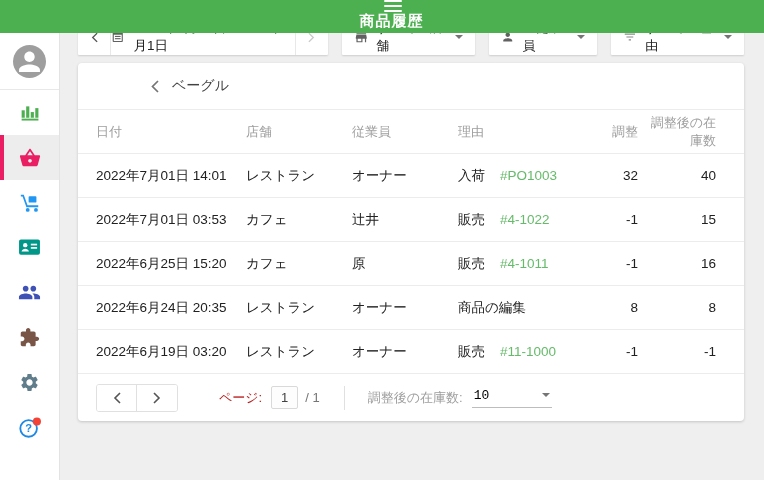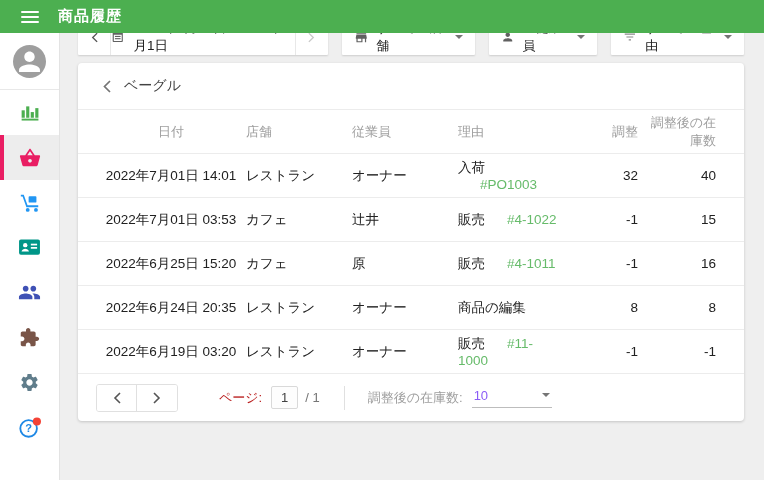--- a/index.html
+++ b/index.html
@@ -8,7 +8,7 @@
 
   
   .appbar { position:fixed; top:0; left:0; right:0; height:33px; background:#4caf50;
-            display:flex; align-items:center; z-index:20; }
+            display:flex; align-items:center; z-index:20;flex-direction:column; }
   .hamburger { width:18px; height:12px; margin-left:21px; display:flex; flex-direction:column;
                justify-content:space-between; cursor:pointer; }
   .hamburger span { display:block; height:2px; background:#fff; border-radius:1px; }

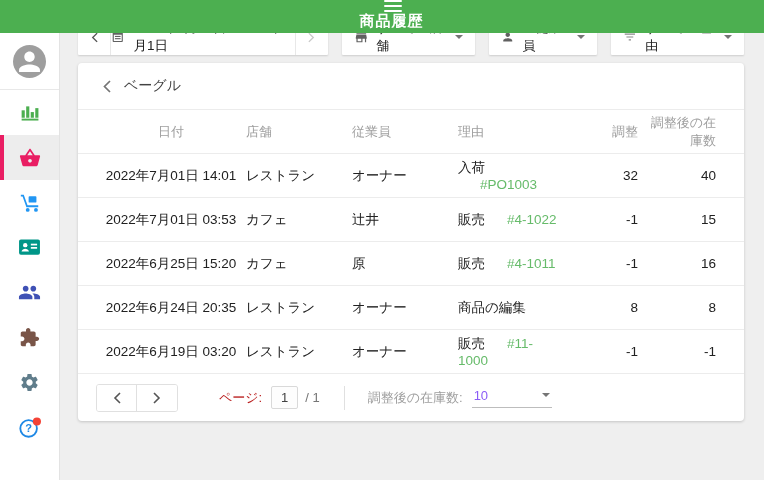--- a/index.html
+++ b/index.html
@@ -43,7 +43,7 @@
   .card { background:#fff; border-radius:4px; box-shadow:0 1px 3px rgba(0,0,0,.18);
           width:666px; overflow:hidden; }
   .back-row { height:46px; display:flex; align-items:center; padding-left:25px; gap:13px;
-              font-size:14px; color:#424242; cursor:pointer; }
+              font-size:14px; color:#424242; cursor:pointer;margin-left:48px; }
 
   table { width:100%; border-collapse:collapse; table-layout:fixed; font-size:13.5px; }
   col.c-date { width:168px; } col.c-store { width:106px; } col.c-emp { width:106px; }

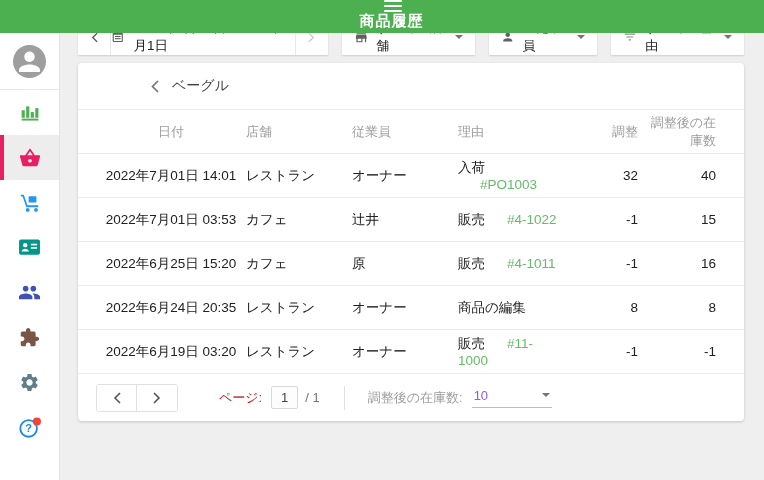--- a/index.html
+++ b/index.html
@@ -52,7 +52,7 @@
        border-top:1px solid #ececec; border-bottom:1px solid #ececec; vertical-align:middle;
        line-height:1.35; }
   td { height:44px; border-bottom:1px solid #ececec; vertical-align:middle; color:#212121; }
-  th:first-child, td:first-child { padding-left:18px;text-align:center; }
+  th:first-child, td:first-child { padding-left:18px; }
   .num { text-align:right; }
   th:last-child, td:last-child { padding-right:28px; }
   .ref { color:#66bb6a; margin-left:22px; }

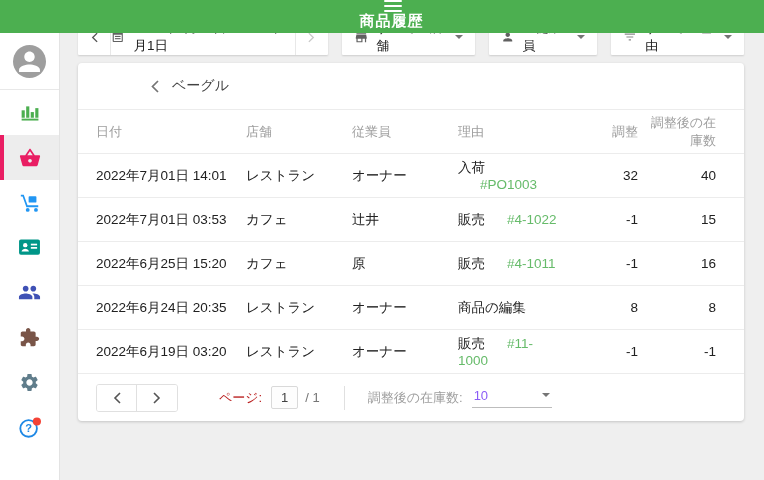--- a/index.html
+++ b/index.html
@@ -55,7 +55,7 @@
   th:first-child, td:first-child { padding-left:18px; }
   .num { text-align:right; }
   th:last-child, td:last-child { padding-right:28px; }
-  .ref { color:#66bb6a; margin-left:22px; }
+  .ref { color:#66bb6a; margin-left:15px; }
 
   
   .pagination { height:47px; display:flex; align-items:center; padding-left:18px;

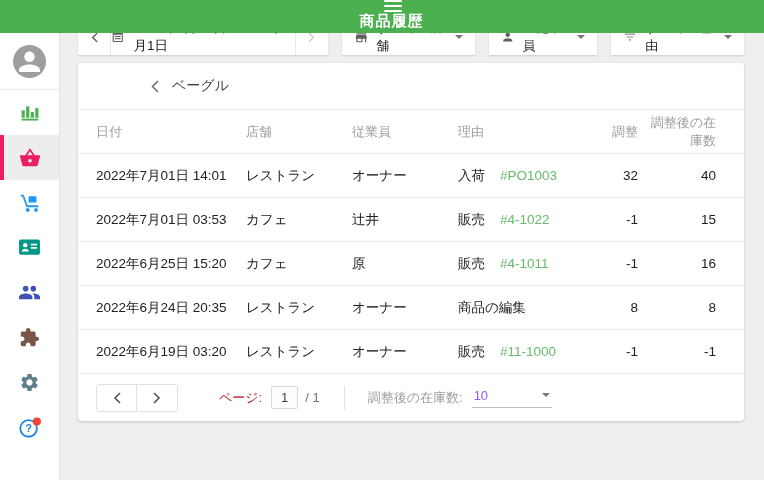--- a/index.html
+++ b/index.html
@@ -73,7 +73,7 @@
   .rows-label { color:#9e9e9e; }
   .rows-select { margin-left:9px; width:80px; display:flex; align-items:center;
                  justify-content:space-between; border-bottom:1px solid #bdbdbd;
-                 padding:0 2px 4px 2px; color:#8b5cf6; cursor:pointer; }
+                 padding:0 2px 4px 2px; color:#000000; cursor:pointer;font-family:Liberation Mono, monospace; }
 </style>
 </head>
 <body>

